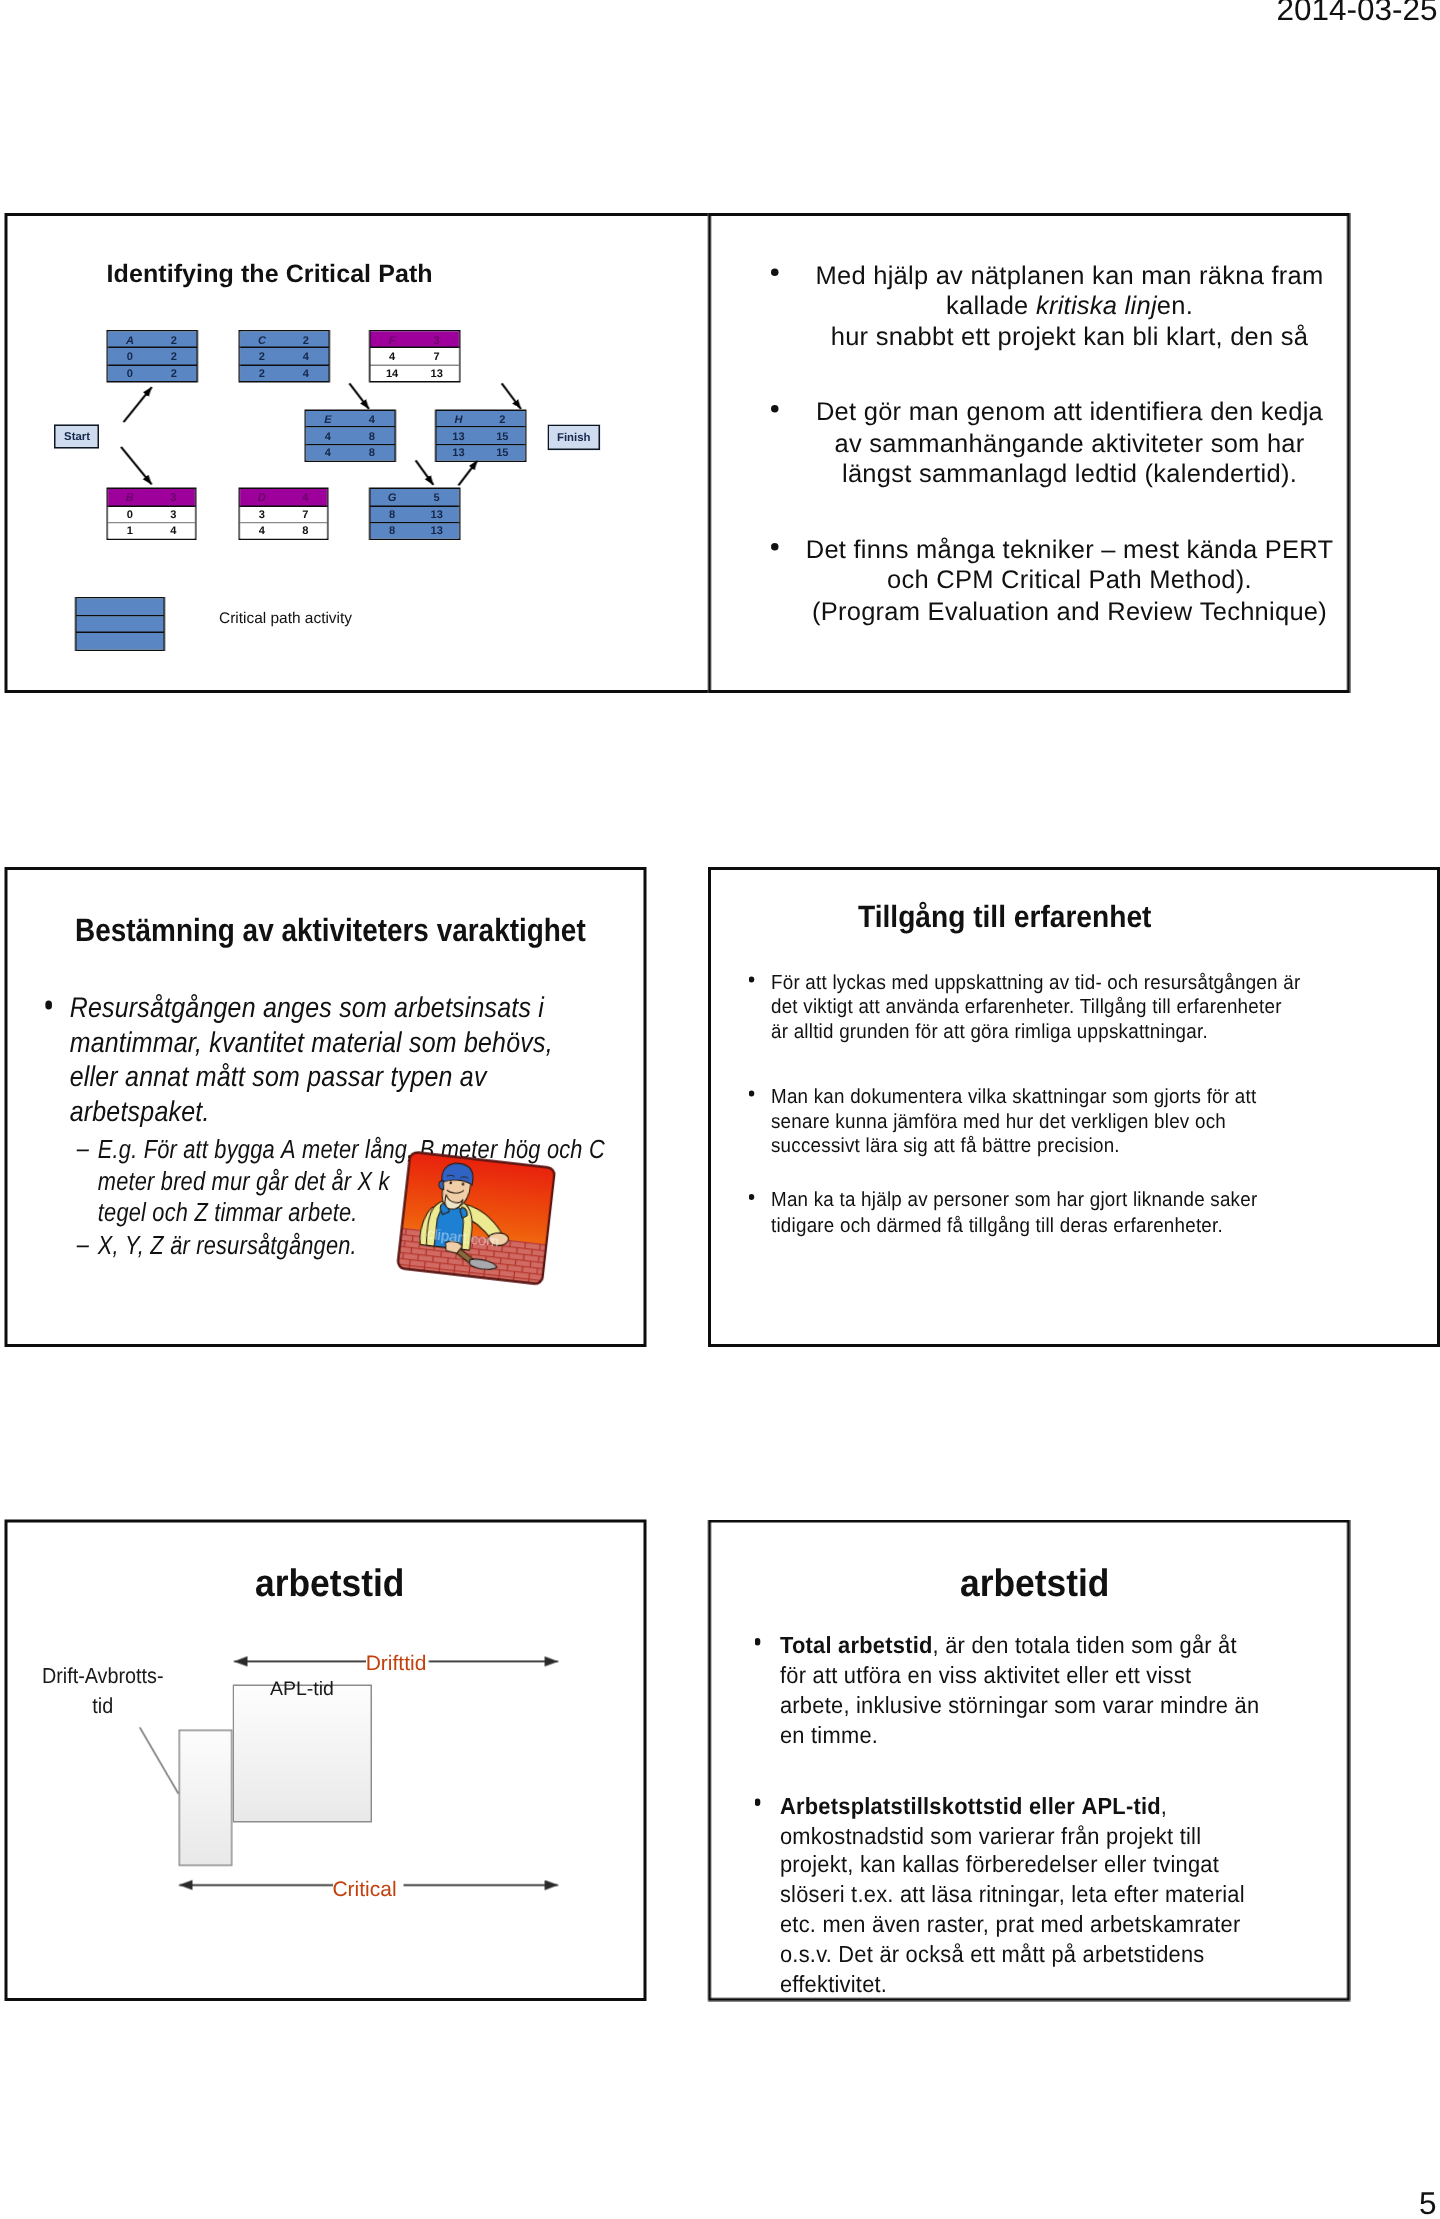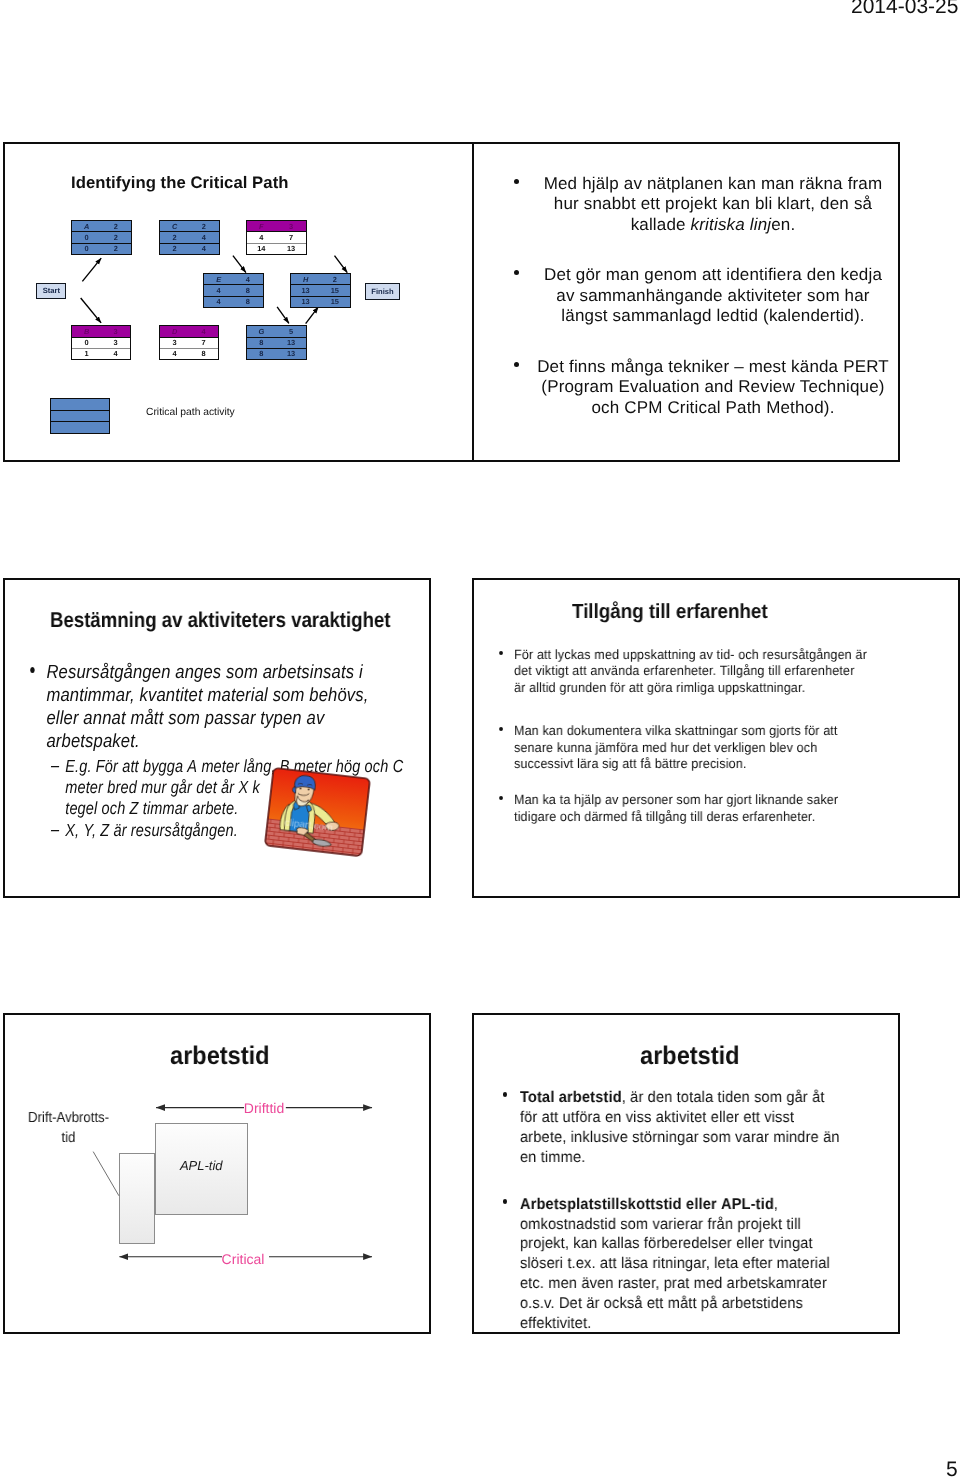--- a/index.html
+++ b/index.html
@@ -203,8 +203,8 @@
   <div class="btext" style="left:42px;top:29.7px;width:380px;text-align:center;">
     <div class="bline">
         <span class="ln">Med&nbsp;hjälp&nbsp;av&nbsp;nätplanen&nbsp;kan&nbsp;man&nbsp;räkna&nbsp;fram</span>
+        <span class="ln">kallade&nbsp;<i>kritiska&nbsp;linj</i>en.</span>
         <span class="ln">hur&nbsp;snabbt&nbsp;ett&nbsp;projekt&nbsp;kan&nbsp;bli&nbsp;klart,&nbsp;den&nbsp;så</span>
-        <span class="ln">kallade&nbsp;<i>kritiska&nbsp;linj</i>en.</span>
       </div>
     <div class="bline">
         <span class="ln">Det&nbsp;gör&nbsp;man&nbsp;genom&nbsp;att&nbsp;identifiera&nbsp;den&nbsp;kedja</span>

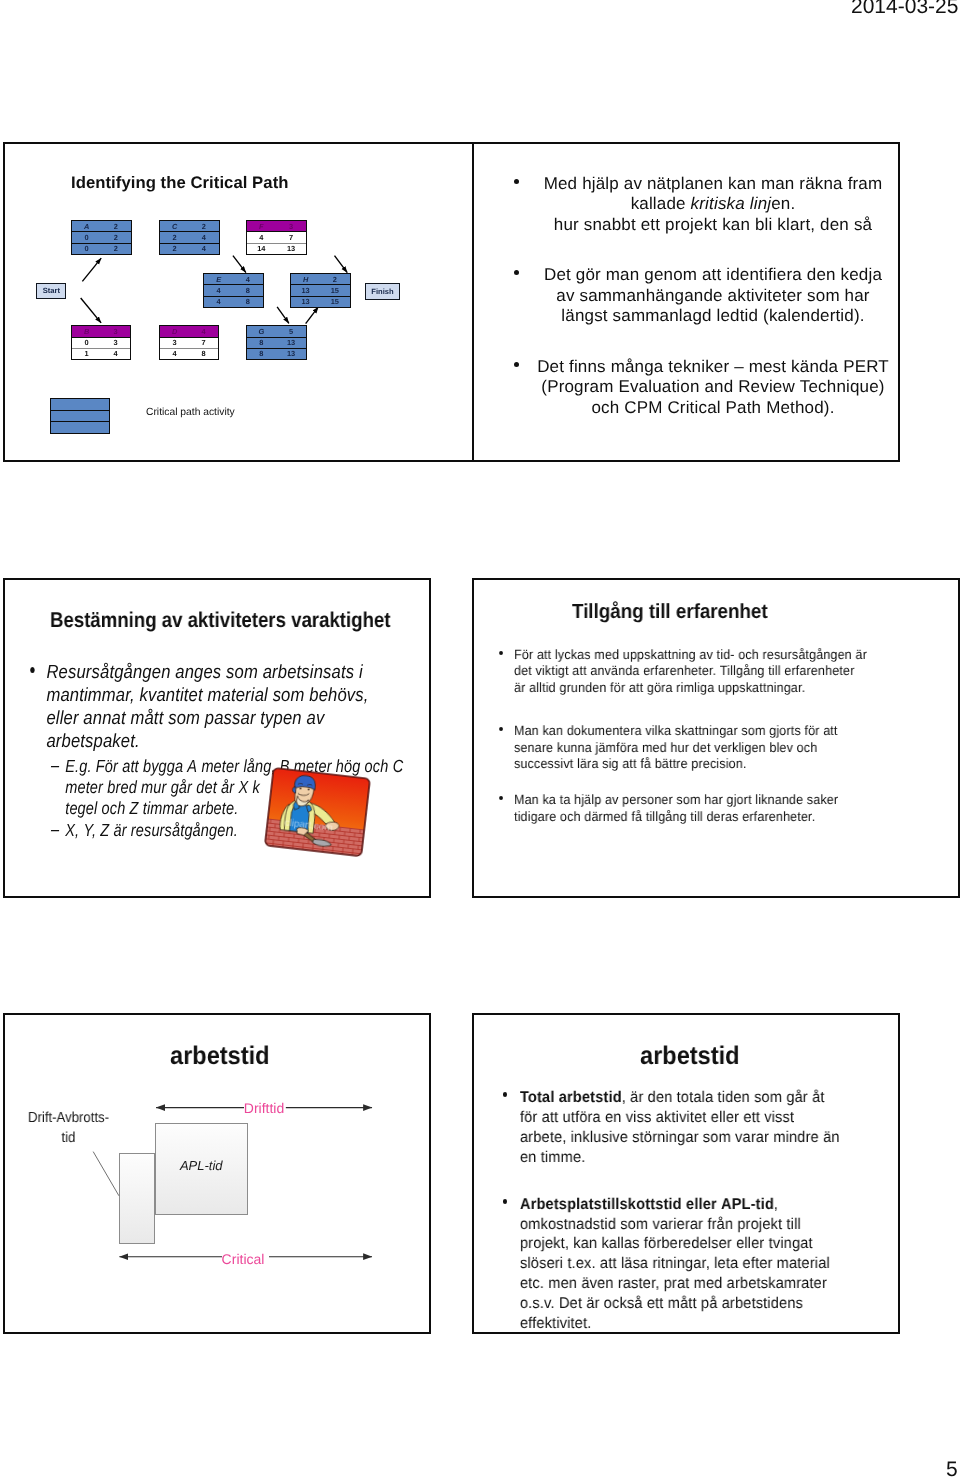--- a/index.html
+++ b/index.html
@@ -213,8 +213,8 @@
       </div>
     <div class="bline">
         <span class="ln">Det&nbsp;finns&nbsp;många&nbsp;tekniker&nbsp;–&nbsp;mest&nbsp;kända&nbsp;PERT</span>
+        <span class="ln">och&nbsp;CPM&nbsp;Critical&nbsp;Path&nbsp;Method).</span>
         <span class="ln">(Program&nbsp;Evaluation&nbsp;and&nbsp;Review&nbsp;Technique)</span>
-        <span class="ln">och&nbsp;CPM&nbsp;Critical&nbsp;Path&nbsp;Method).</span>
       </div>
   </div>
 </div>

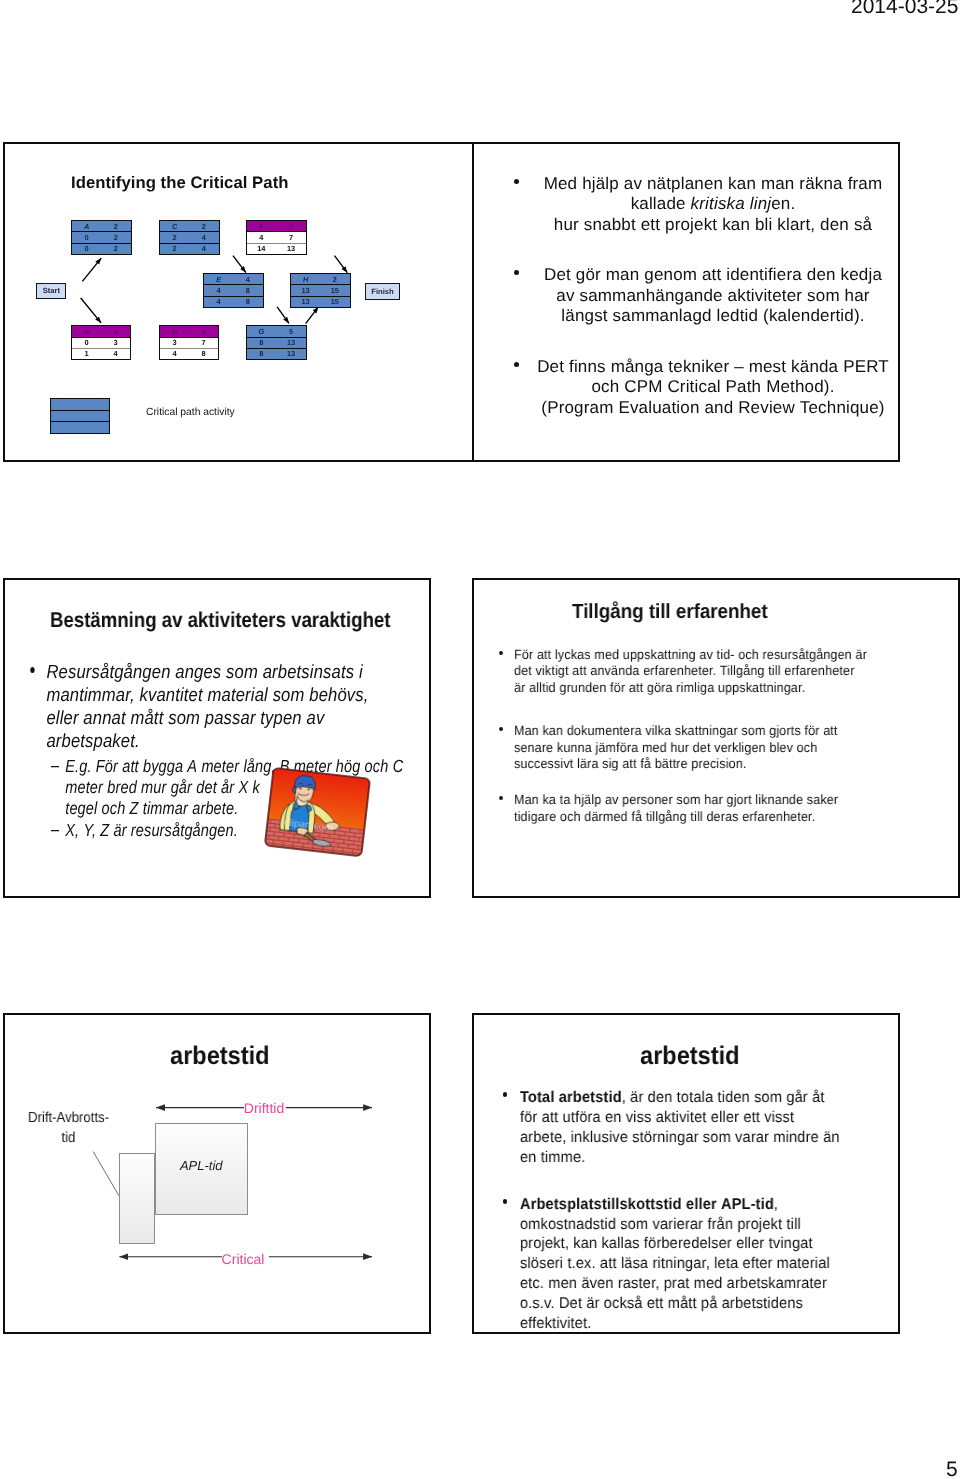--- a/index.html
+++ b/index.html
@@ -24,7 +24,7 @@
   
   .wbox{position:absolute;border:1px solid #8c8c8c;box-sizing:border-box;background:linear-gradient(180deg,#fdfdfd 0%,#f2f2f2 55%,#e9e9e9 100%);display:flex;align-items:center;justify-content:center;font-size:13px;color:#1a1a1a;will-change:transform;font-style:italic;}
   .wbox span{margin-top:-6px;}
-  .dlab{position:absolute;font-size:13.5px;color:#ec4899;will-change:transform;}
+  .dlab{position:absolute;font-size:13.5px;color:#c2410c;will-change:transform;}
   .dlab span{background:#fff;}
   .dlab2{position:absolute;font-size:14.5px;color:#1a1a1a;line-height:19.5px;will-change:transform;}
   

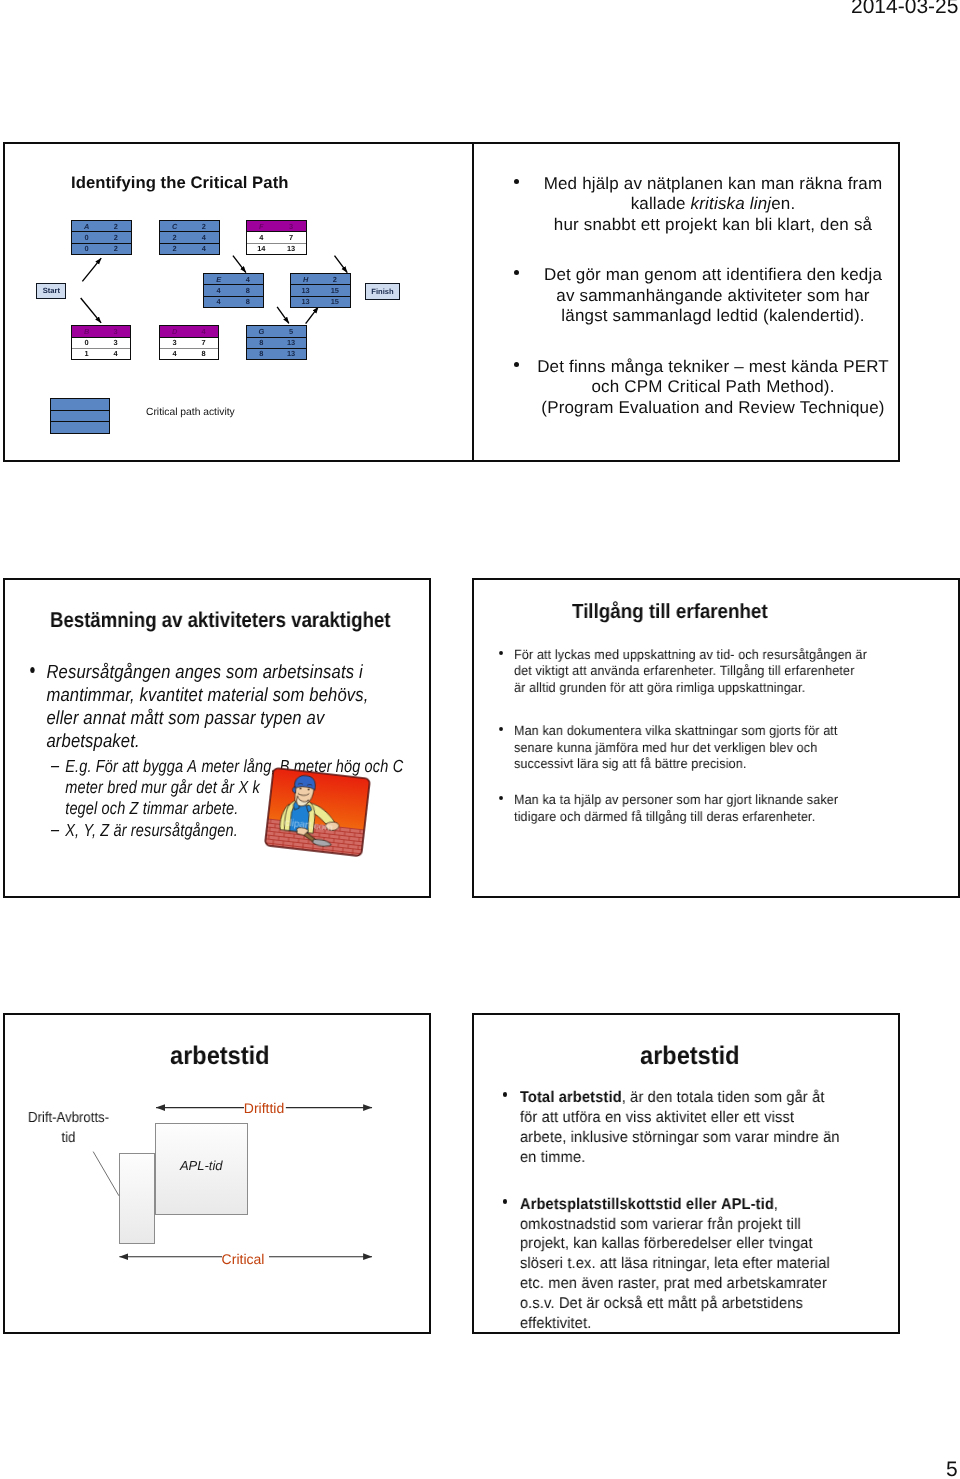--- a/index.html
+++ b/index.html
@@ -22,7 +22,7 @@
 
 
   
-  .wbox{position:absolute;border:1px solid #8c8c8c;box-sizing:border-box;background:linear-gradient(180deg,#fdfdfd 0%,#f2f2f2 55%,#e9e9e9 100%);display:flex;align-items:center;justify-content:center;font-size:13px;color:#1a1a1a;will-change:transform;font-style:italic;}
+  .wbox{position:absolute;border:1px solid #8c8c8c;box-sizing:border-box;background:linear-gradient(180deg,#fdfdfd 0%,#f2f2f2 55%,#e9e9e9 100%);display:flex;justify-content:center;font-size:13px;color:#1a1a1a;will-change:transform;}
   .wbox span{margin-top:-6px;}
   .dlab{position:absolute;font-size:13.5px;color:#c2410c;will-change:transform;}
   .dlab span{background:#fff;}

